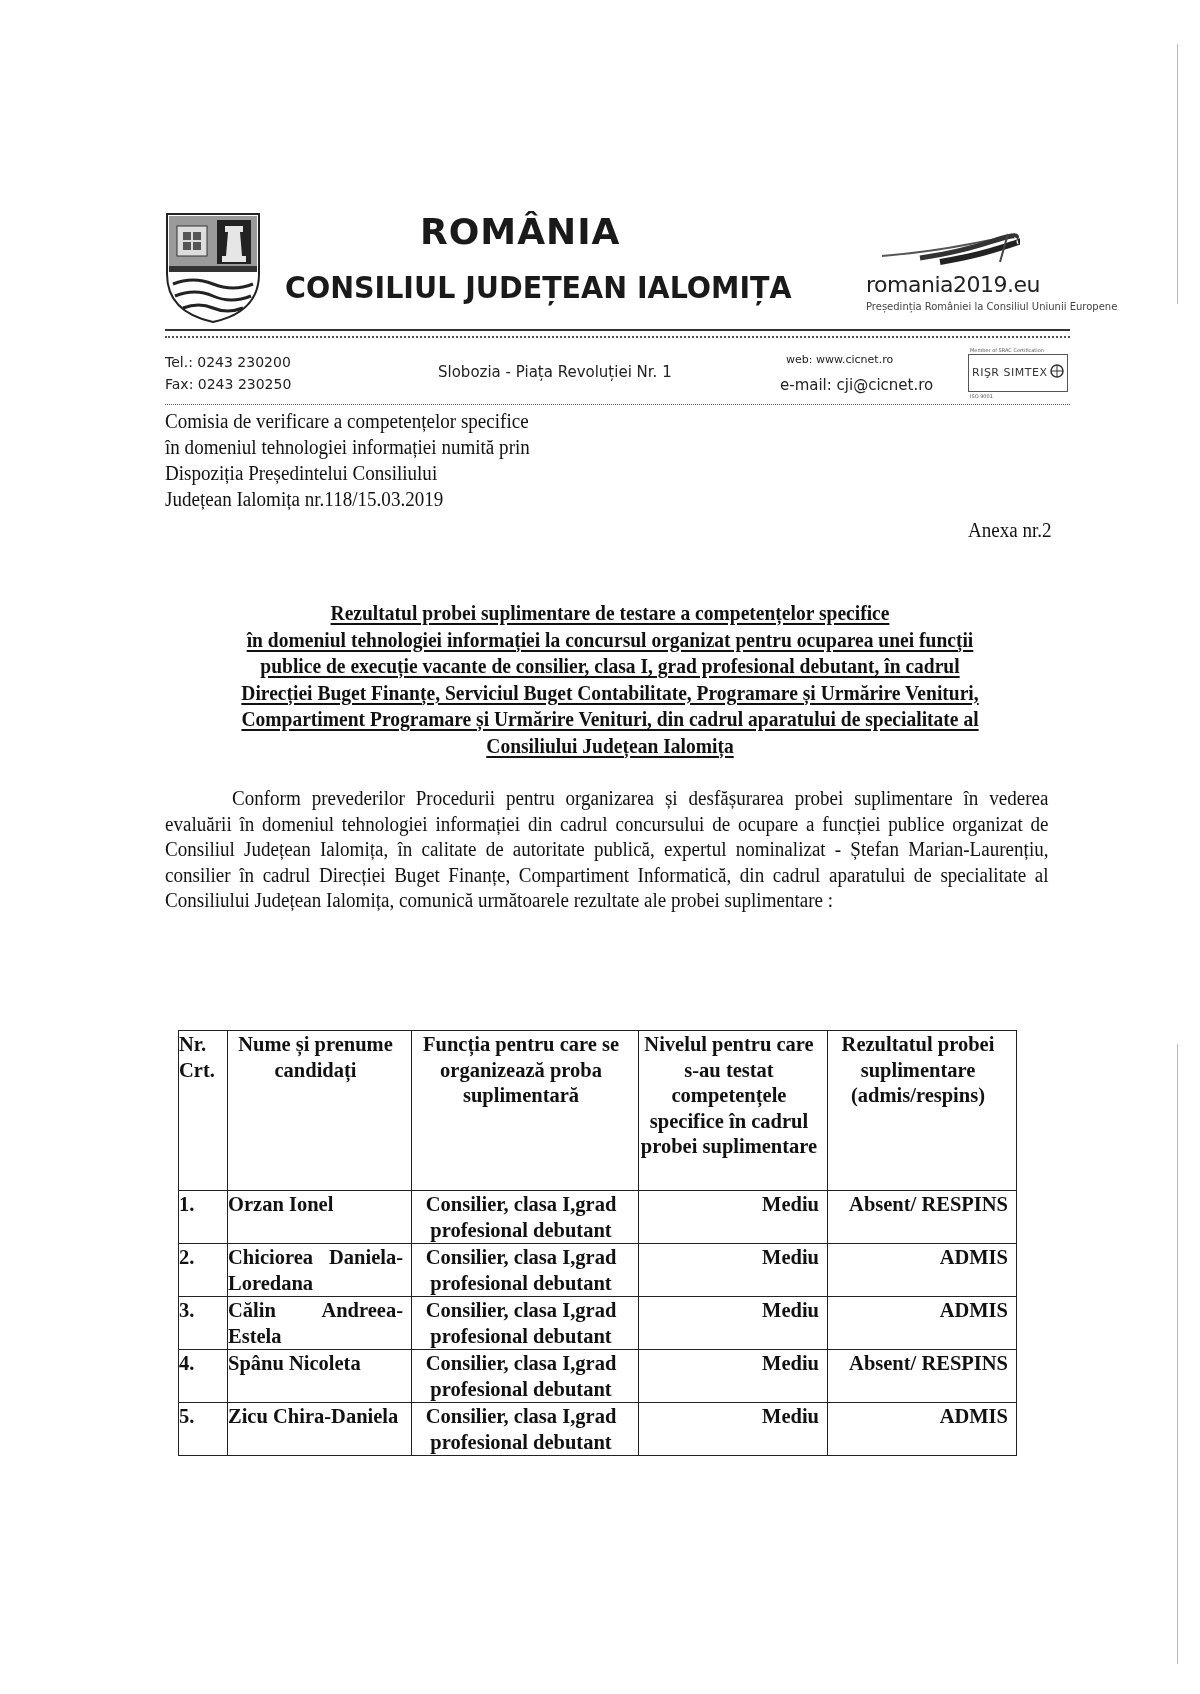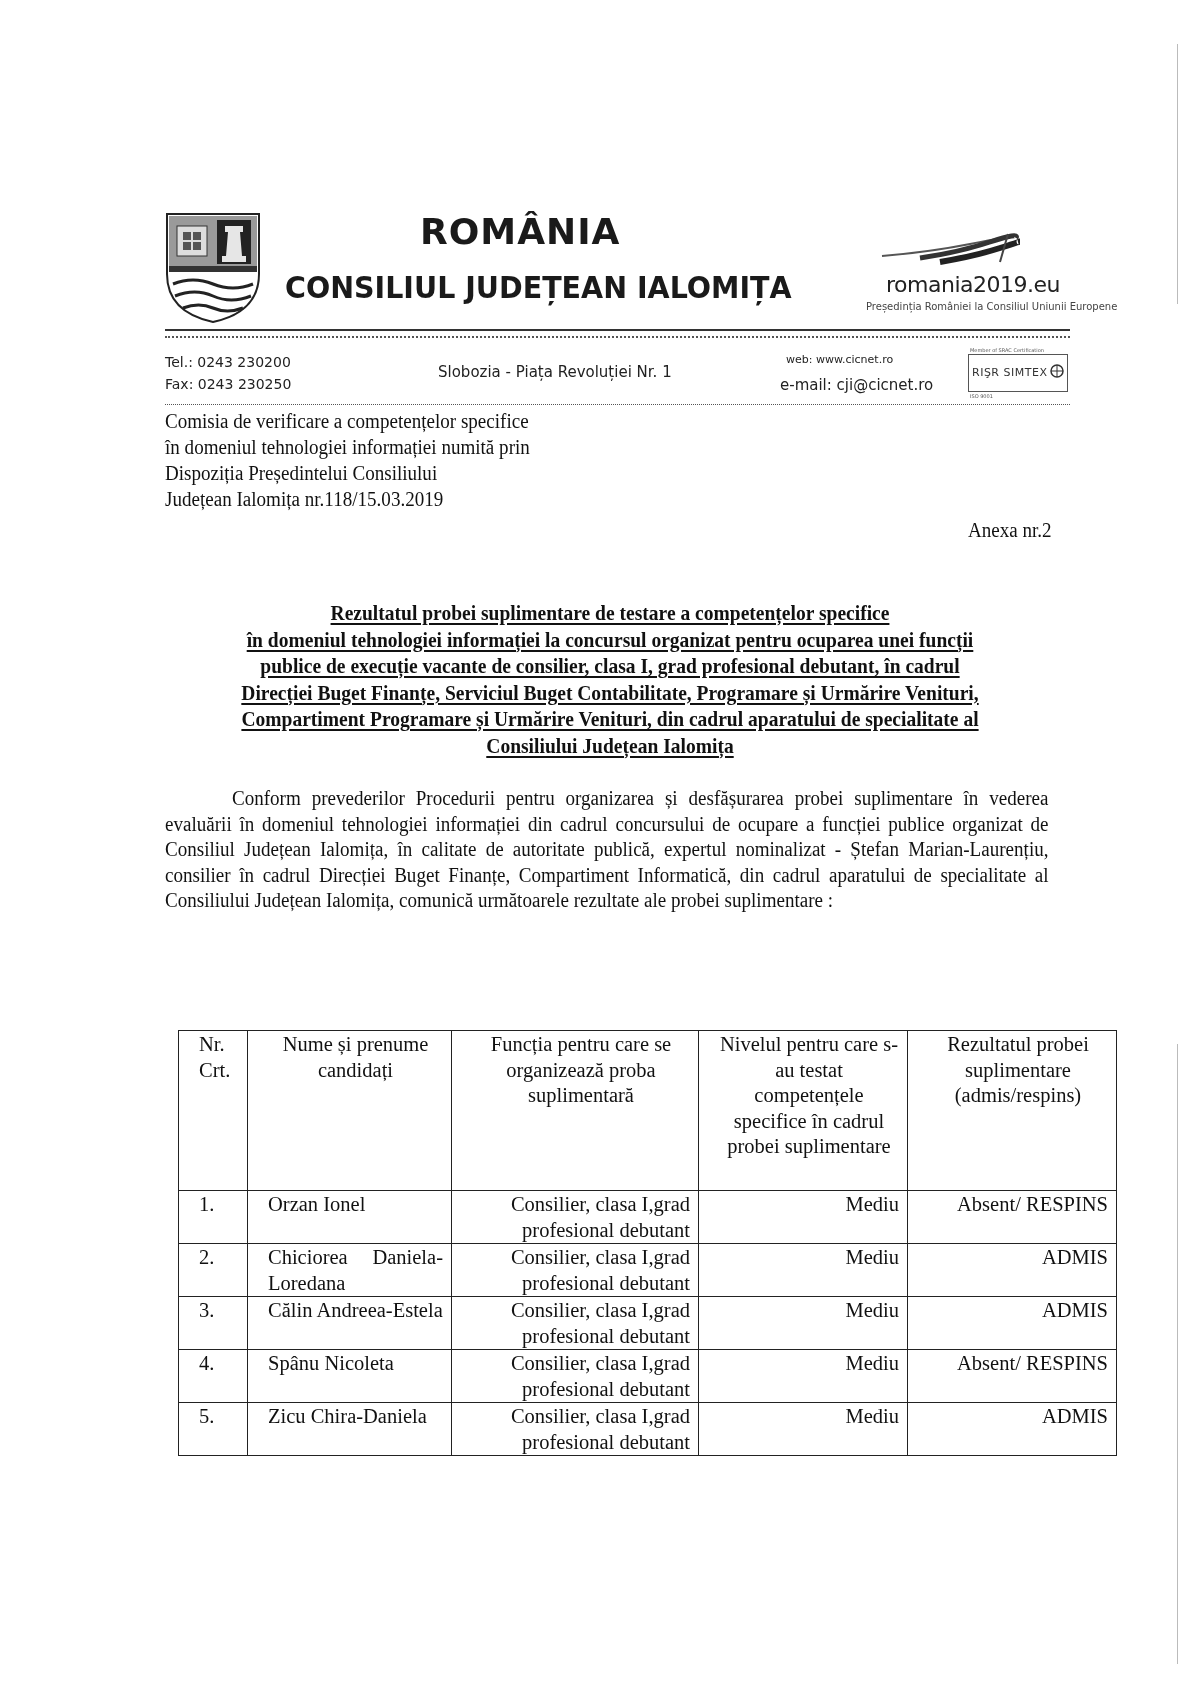--- a/index.html
+++ b/index.html
@@ -11,7 +11,7 @@
     .hdr-romania { position: absolute; left: 420px; top: 207px; font-family: "DejaVu Sans", sans-serif; font-weight: bold; font-size: 36px; letter-spacing: 1px; color: #1a1a1a; }
     .hdr-council { position: absolute; left: 285px; top: 265px; font-family: "DejaVu Sans", sans-serif; font-weight: bold; font-size: 31px; letter-spacing: 0px; color: #1a1a1a; transform: scaleX(0.92); transform-origin: left; }
     .ro2019-logo { position: absolute; left: 880px; top: 228px; width: 140px; height: 40px; }
-    .ro2019-text { position: absolute; left: 866px; top: 268px; font-family: "DejaVu Sans", sans-serif; font-size: 22px; color: #222; letter-spacing: -0.5px; margin-left: 20px; }
+    .ro2019-text { position: absolute; left: 866px; top: 268px; font-family: "DejaVu Sans", sans-serif; font-size: 22px; color: #222; letter-spacing: -0.5px; }
     .ro2019-sub { position: absolute; left: 866px; top: 297px; font-family: "DejaVu Sans", sans-serif; font-size: 10px; color: #444; }
     .rule-double { position: absolute; left: 165px; width: 905px; top: 325px; height: 5px; border-top: 2px solid #333; border-bottom: 2px dotted #555; }
     .contact { position: absolute; font-family: "DejaVu Sans", sans-serif; font-size: 14px; color: #222; }

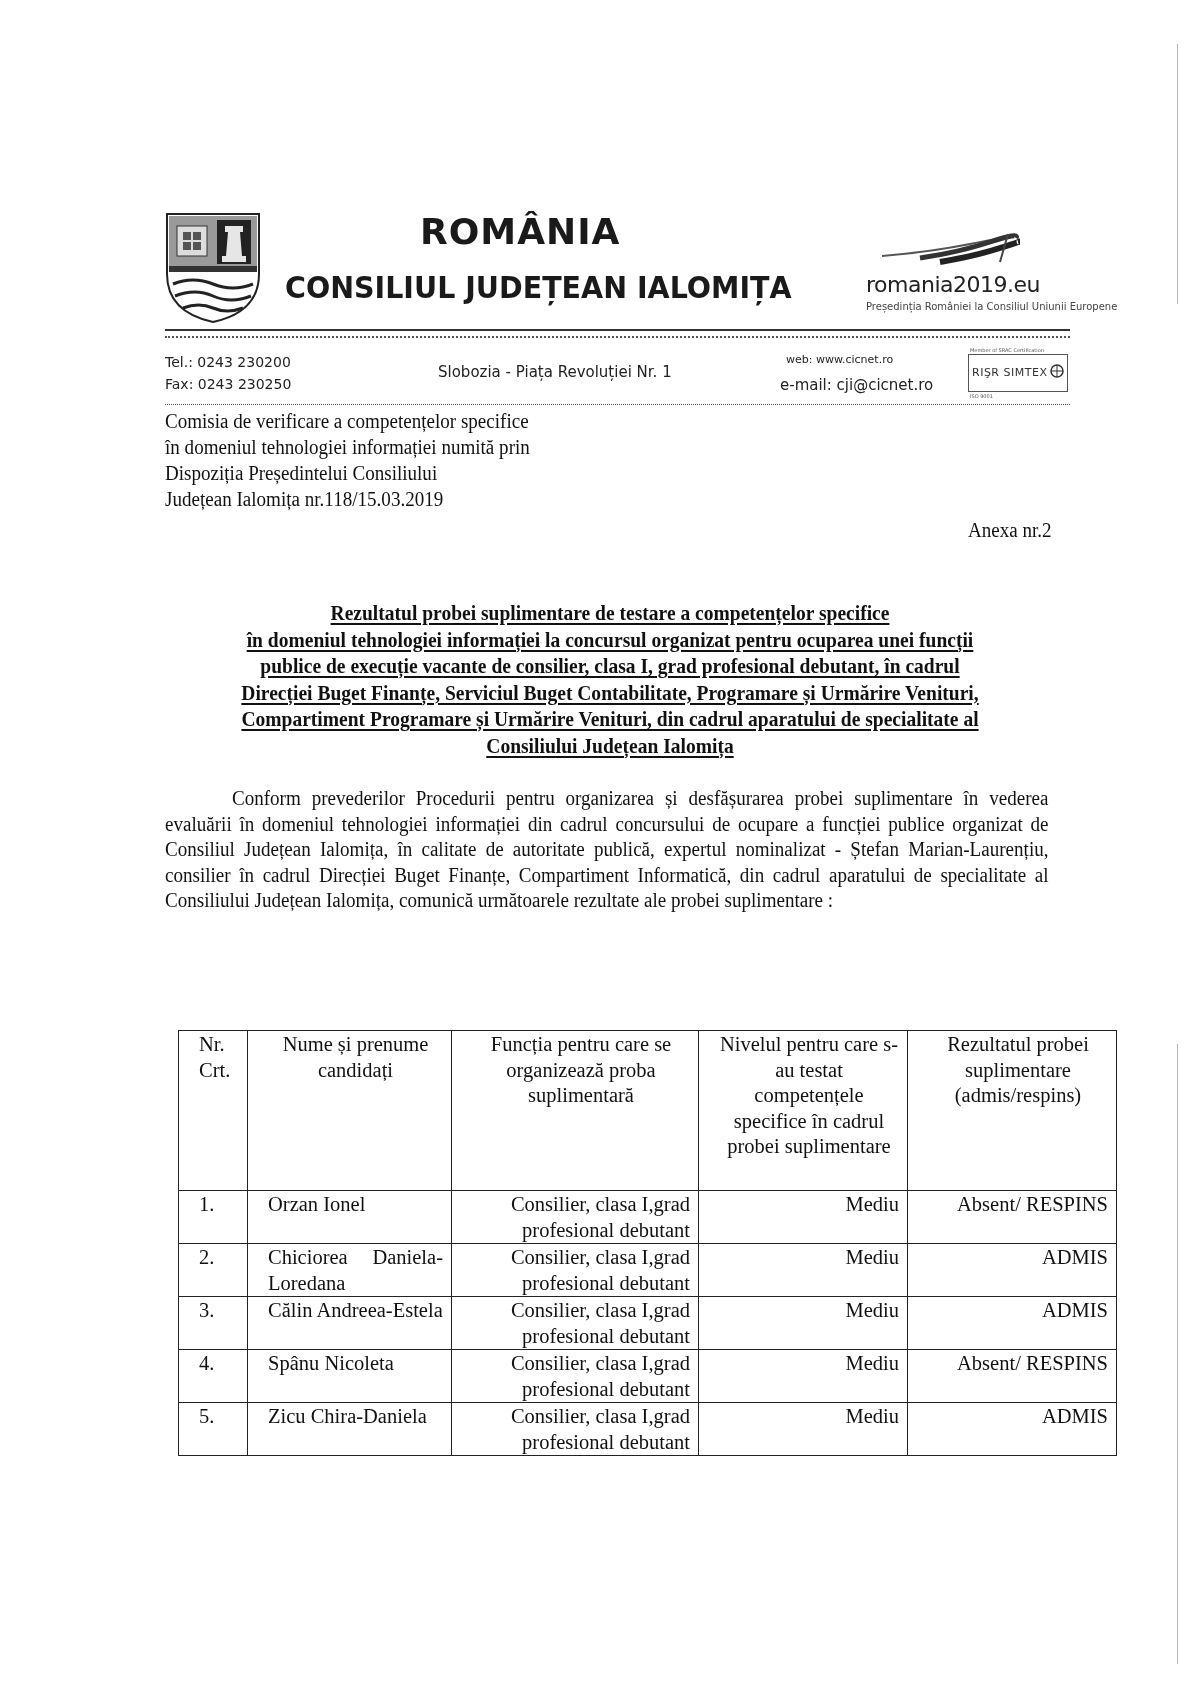--- a/index.html
+++ b/index.html
@@ -38,7 +38,7 @@
 
     
     .results { position: absolute; left: 178px; top: 1026px; border-collapse: collapse; font-size: 20.5px; line-height: 25.5px; }
-    .results td, .results th { border: 1.5px solid #222; vertical-align: top; padding: 1px 8px 0 20px; font-weight: normal; }
+    .results td, .results th { border: 1.5px solid #222; vertical-align: top; padding: 1px 8px 0 0; font-weight: bold; }
     .results th { }
     .col-nr { width: 40px; }
     .col-name { width: 175px; }

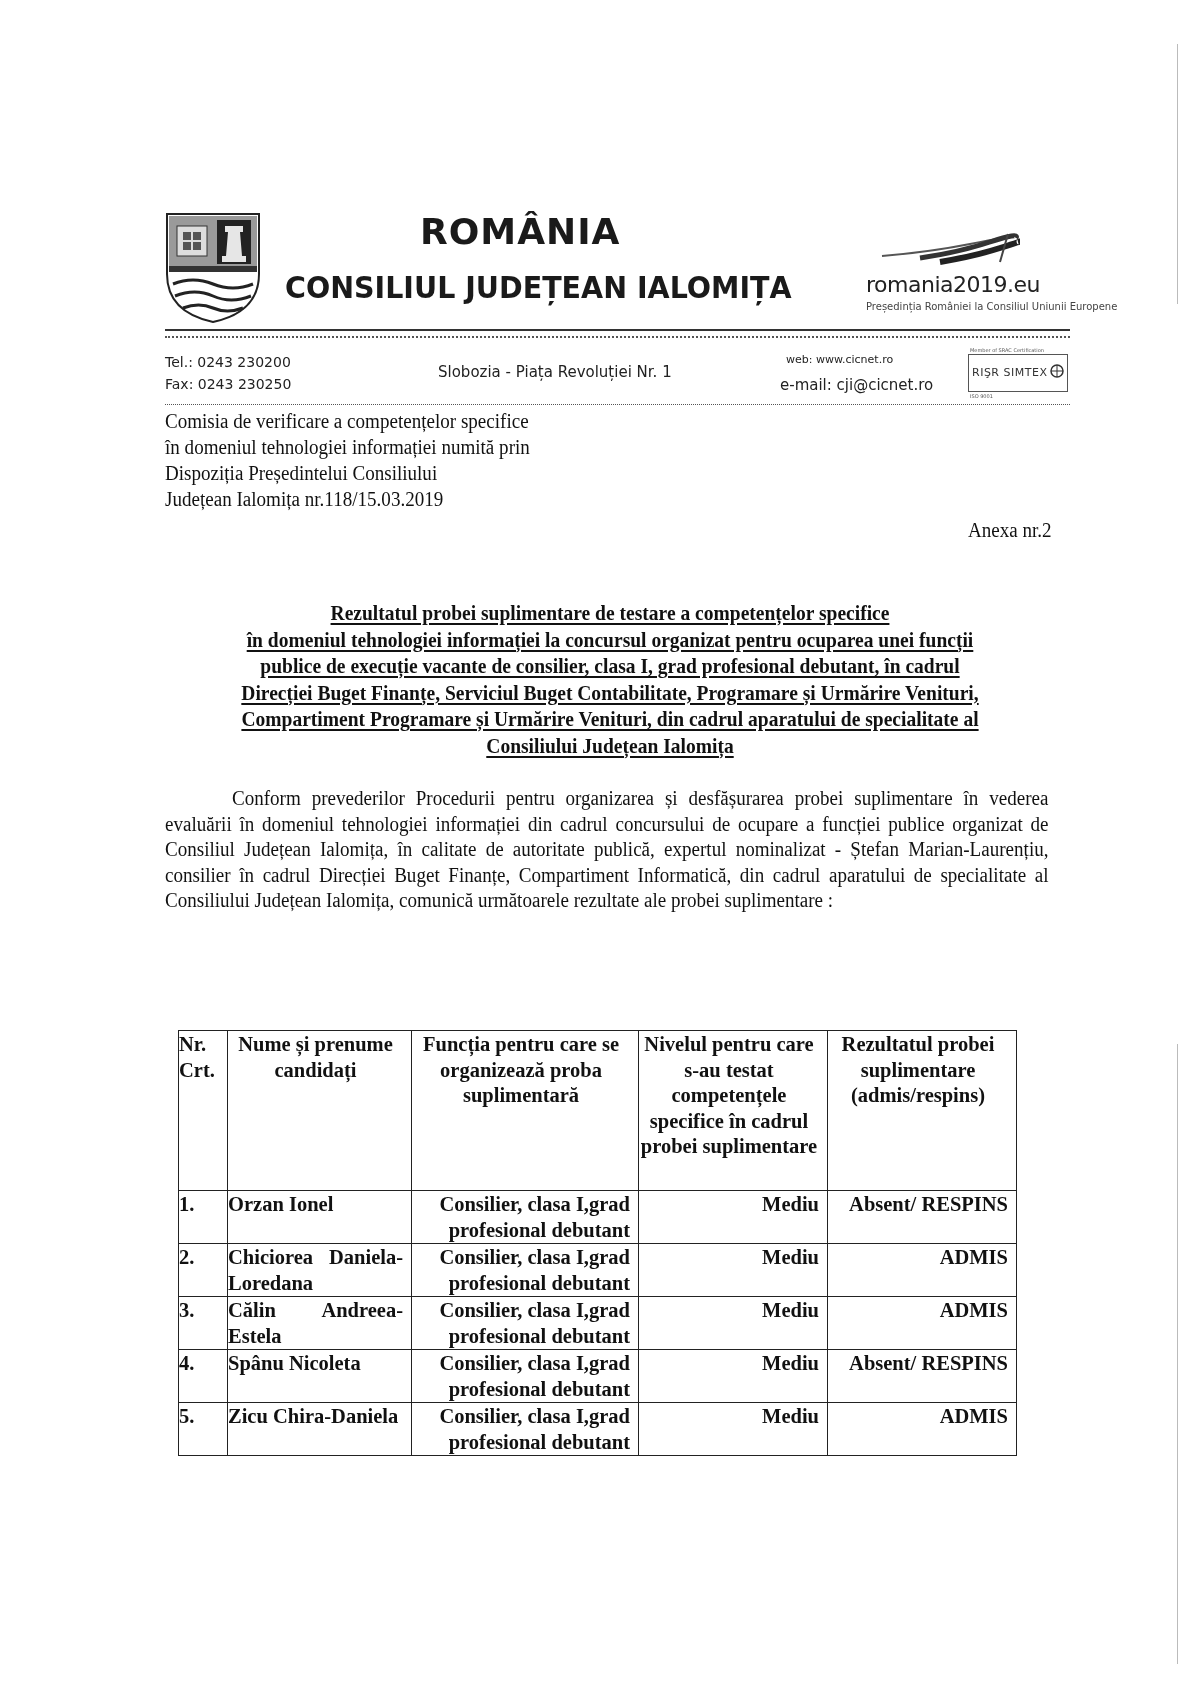--- a/index.html
+++ b/index.html
@@ -48,7 +48,7 @@
     .results th.hdr-cell { height: 158px; }
     .results td.nr { text-align: left; }
     .results td.name { text-align: justify; }
-    .results td.func { text-align: right; }
+    .results td.func { text-align: center; }
     .results td.lvl, .results td.res { text-align: right; }
 
     

